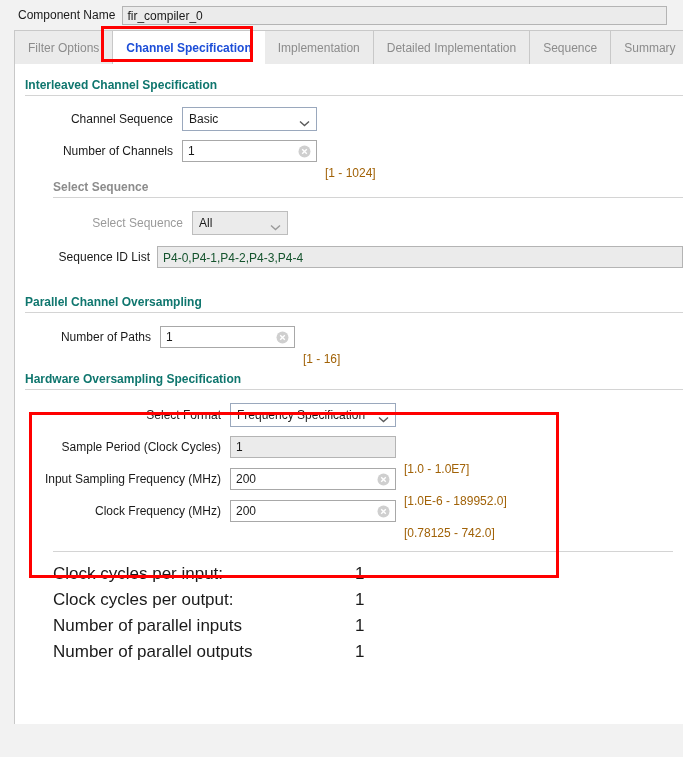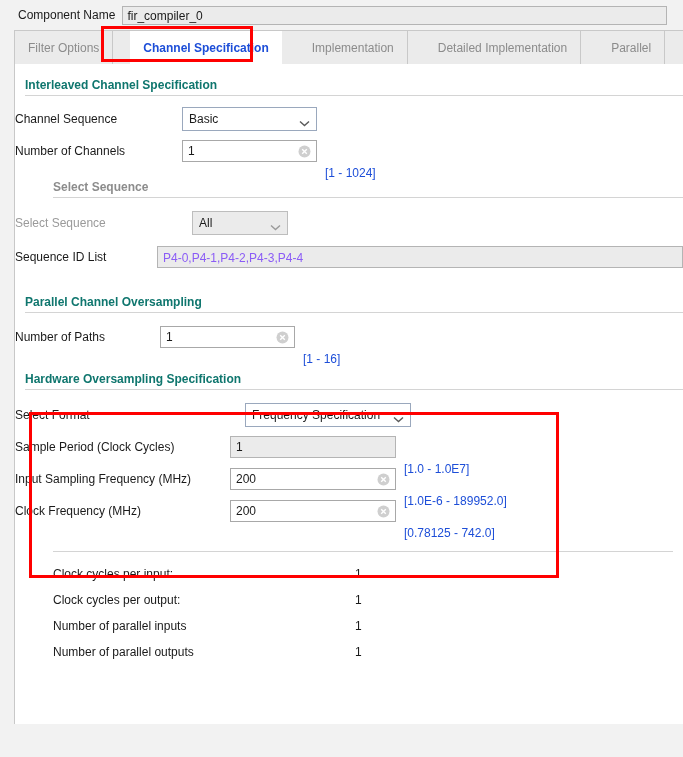--- a/index.html
+++ b/index.html
@@ -53,7 +53,6 @@
     background: #ebebeb;
     border-top: 1px solid #c8c8c8;
     border-left: 1px solid #c8c8c8;
-    gap: 17px;
   }
   .tab {
     display: flex;

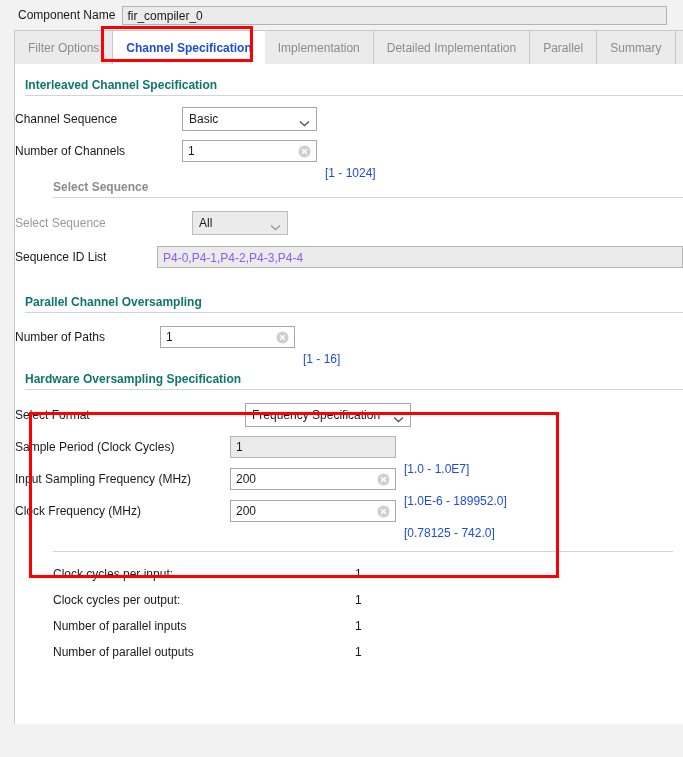--- a/index.html
+++ b/index.html
@@ -236,7 +236,7 @@
   <div class="tab active">Channel Specification</div>
   <div class="tab">Implementation</div>
   <div class="tab">Detailed Implementation</div>
-  <div class="tab">Parallel</div>
+  <div class="tab">Sequence</div>
   <div class="tab">Summary</div>
   <div class="tab tail"></div>
   <div class="red-tab-box"></div>

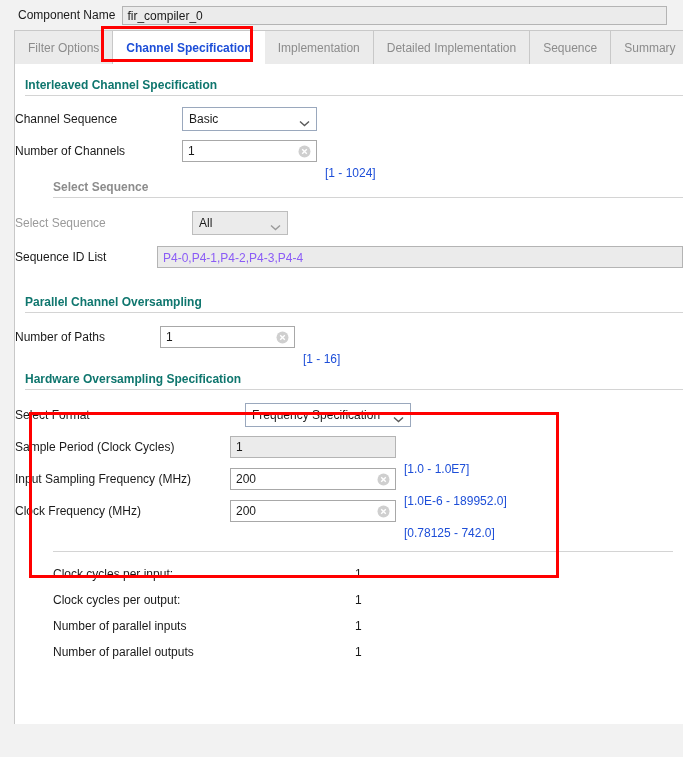--- a/index.html
+++ b/index.html
@@ -124,6 +124,7 @@
   .lab {
     font-size: 12px;
     color: #1a1a1a;
+    text-align: right;
     white-space: nowrap;
   }
   .lab.muted { color: #9a9a9a; }

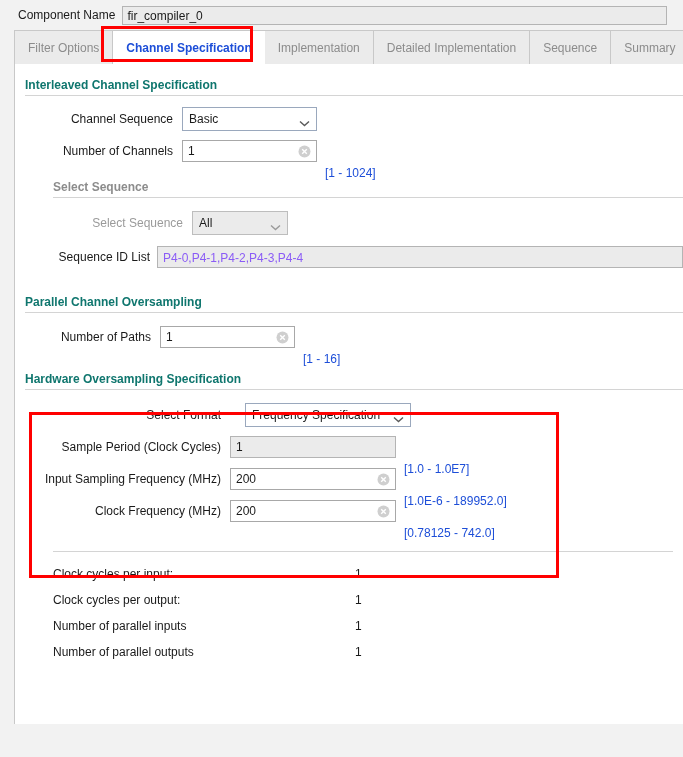--- a/index.html
+++ b/index.html
@@ -181,7 +181,7 @@
 
   .hint {
     font-size: 12px;
-    color: #1d4ed8;
+    color: #a16207;
     margin-left: 8px;
     white-space: nowrap;
     margin-top: 44px;

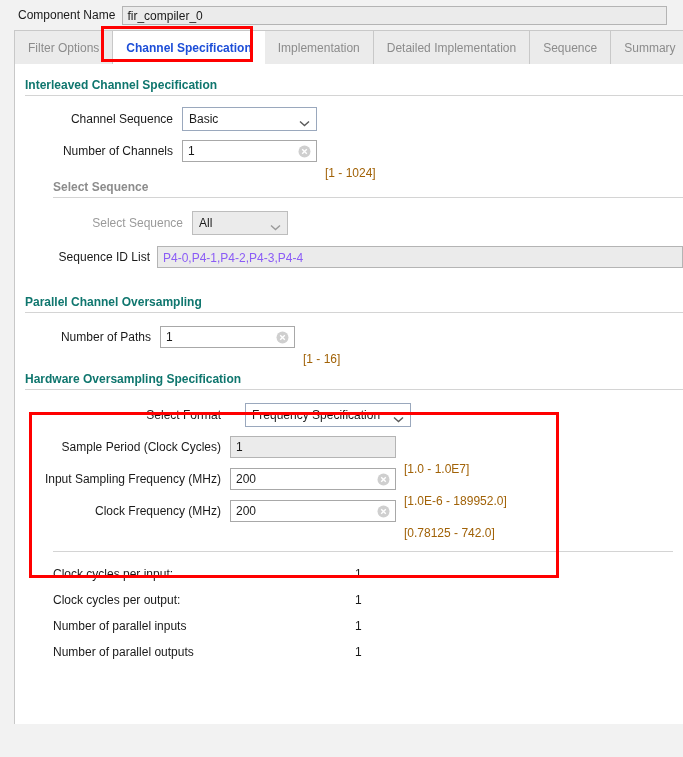--- a/index.html
+++ b/index.html
@@ -196,7 +196,7 @@
     box-sizing: border-box;
     padding: 0 5px;
     font-size: 12px;
-    color: #8b5cf6;
+    color: #14532d;
     white-space: nowrap;
     overflow: hidden;
   }

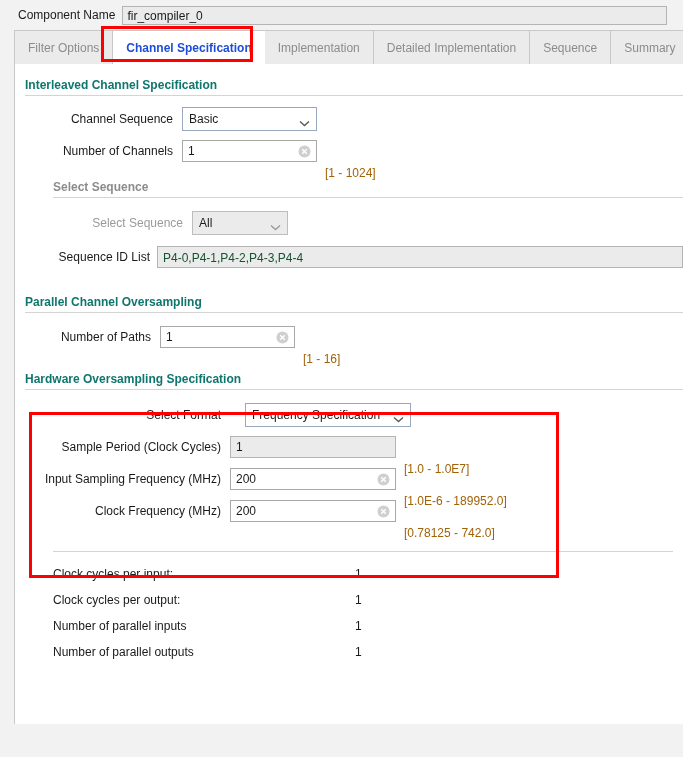--- a/index.html
+++ b/index.html
@@ -320,7 +320,7 @@
 
   <div class="row" style="margin-top:9px">
     <div class="lab" style="width:206px">Select Format</div>
-    <div class="dd" style="width:166px; margin-left:24px">
+    <div class="dd" style="width:166px; margin-left:9px">
       <span class="ddval">Frequency Specification</span>
       <span class="chev">
         <svg width="11" height="7" viewBox="0 0 11 7">

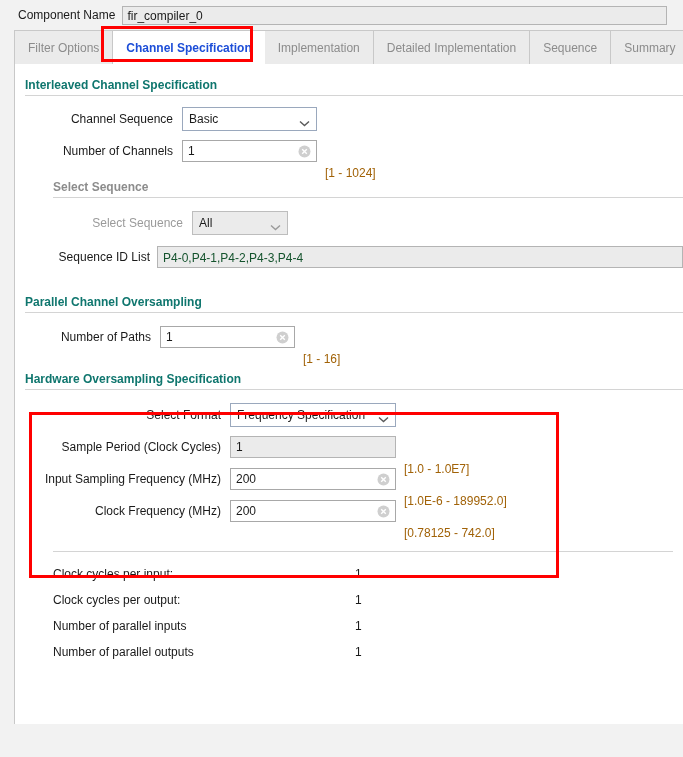--- a/index.html
+++ b/index.html
@@ -218,7 +218,7 @@
     display: flex;
     align-items: center;
     height: 26px;
-    font-size: 12px;
+    font-size: 17px;
     color: #1a1a1a;
   }
   .sum-lab { width: 340px; padding-left: 38px; box-sizing: border-box; white-space: nowrap;}

